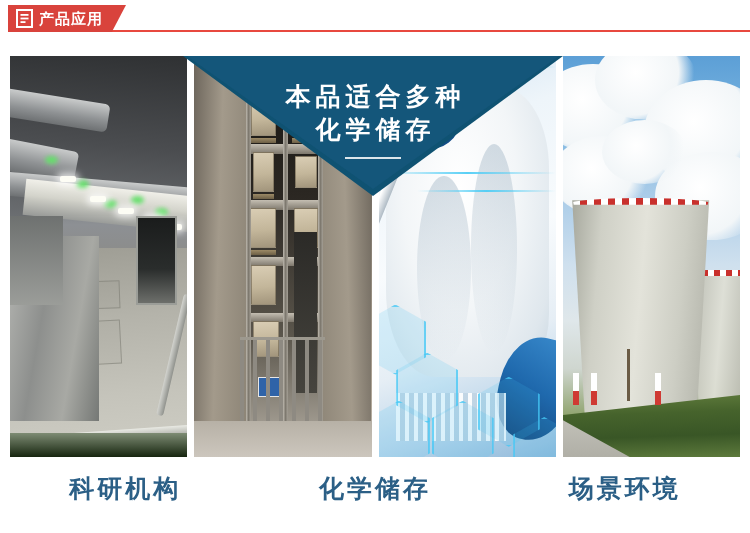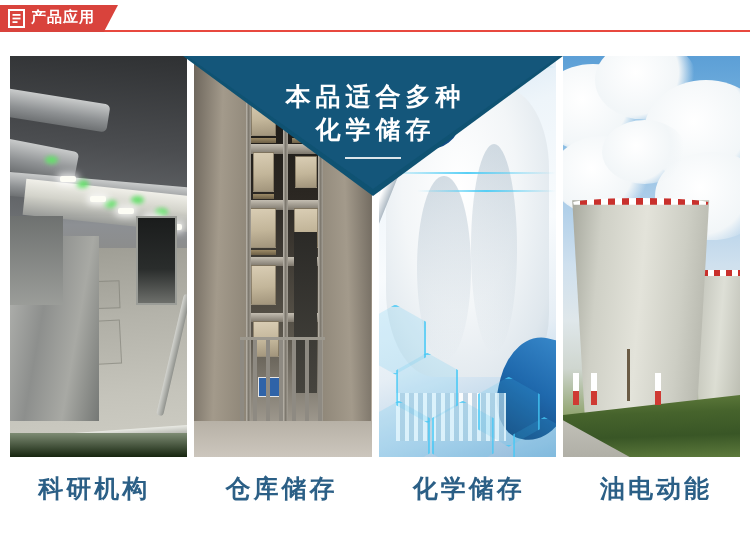--- a/index.html
+++ b/index.html
@@ -12,7 +12,7 @@
   #page{ position:relative; width:750px; height:533px; background:#fff; }
 
   
-  .header{ position:absolute; left:0; top:0; width:692px; height:40px;font-family:Liberation Mono, monospace; }
+  .header{ position:absolute; left:8px; top:0; width:692px; height:40px; }
   .hdr-rule{
     position:absolute; left:0; top:30px; width:750px; height:2px;
     background:#e8483f;

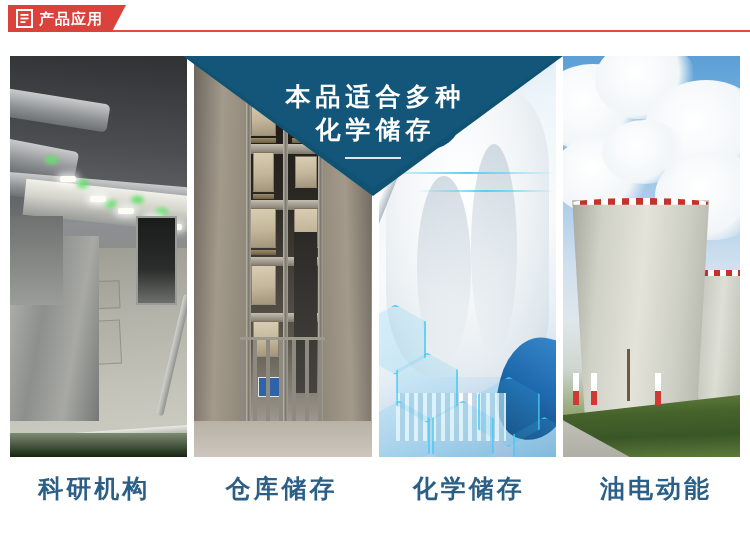--- a/index.html
+++ b/index.html
@@ -477,7 +477,6 @@
 
   <div class="captions">
     <div class="cap">科研机构</div>
-    <div class="cap">仓库储存</div>
     <div class="cap">化学储存</div>
     <div class="cap">油电动能</div>
   </div>

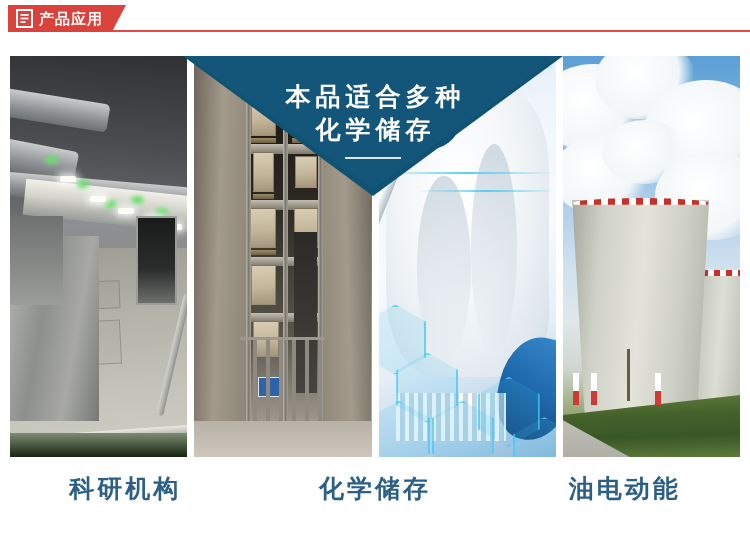--- a/index.html
+++ b/index.html
@@ -478,7 +478,7 @@
   <div class="captions">
     <div class="cap">科研机构</div>
     <div class="cap">化学储存</div>
-    <div class="cap">油电动能</div>
+    <div class="cap">场景环境</div>
   </div>
 
 </div>

